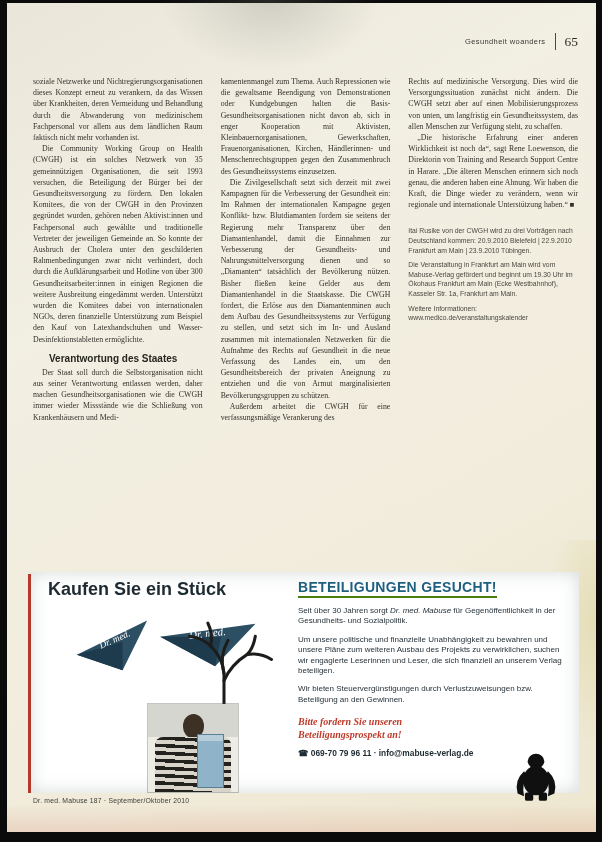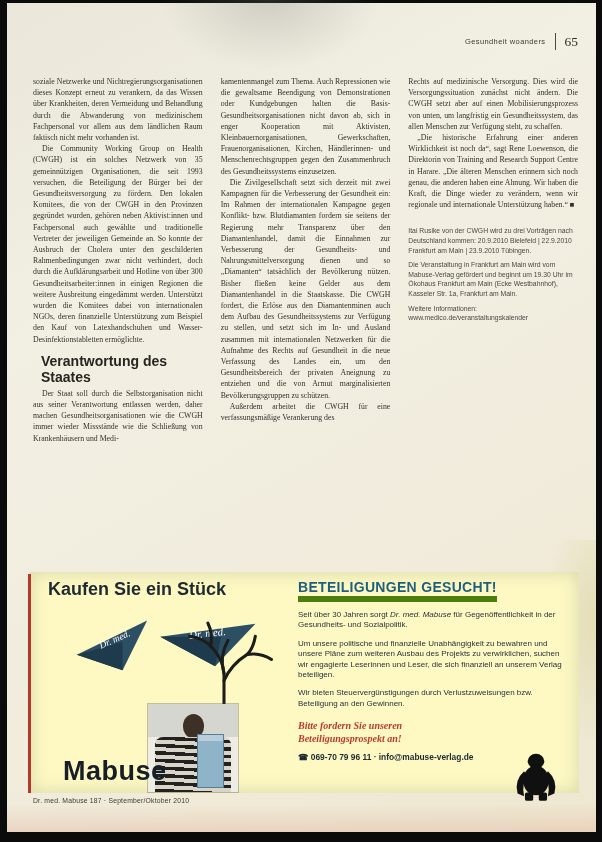--- a/index.html
+++ b/index.html
@@ -27,8 +27,8 @@
   .col{flex:1 1 0;min-width:0;}
   .col p{margin:0;font-size:7.8px;line-height:11.2px;text-align:justify;}
   .col p.indent{text-indent:9px;}
-  .sec-heading{font-family:"Liberation Sans",sans-serif;font-weight:bold;font-size:14px;
-               color:#26251f;margin:8px 8px 3px;}
+  .sec-heading{font-family:"Liberation Sans",sans-serif;font-weight:bold;font-size:10px;
+               color:#26251f;margin:8px 16px 3px;}
   .credit-note{font-style:italic;font-size:7.2px;line-height:10.5px;color:#3c3a34;margin-top:7px;
                text-decoration:underline;text-decoration-color:rgba(60,58,52,.45);}
   .event-info{margin-top:16px;font-family:"Liberation Sans",sans-serif;font-size:6.8px;

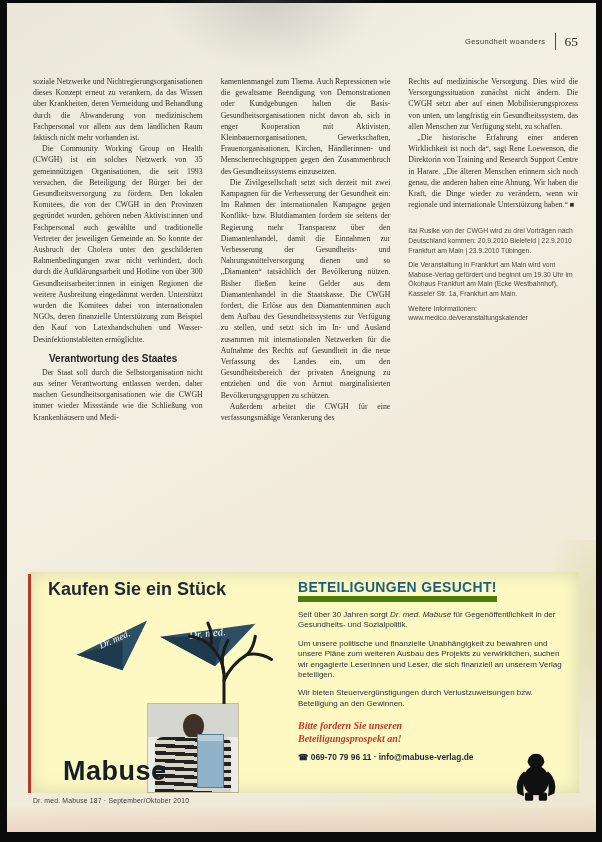--- a/index.html
+++ b/index.html
@@ -41,7 +41,7 @@
   .bio-links{margin-top:3px;}
 
   
-  .ad{position:absolute;left:30px;top:572px;width:549px;height:221px;background:#fef9c3;
+  .ad{position:absolute;left:30px;top:572px;width:549px;height:221px;background:#ffffff;
       box-shadow:inset 0 0 18px rgba(90,110,104,.25);}
   .ad-edge{position:absolute;left:-2px;top:2px;width:3px;height:99%;background:#b23a2c;}
   .ad-tagline{position:absolute;left:18px;top:7px;font-family:"Liberation Sans",sans-serif;

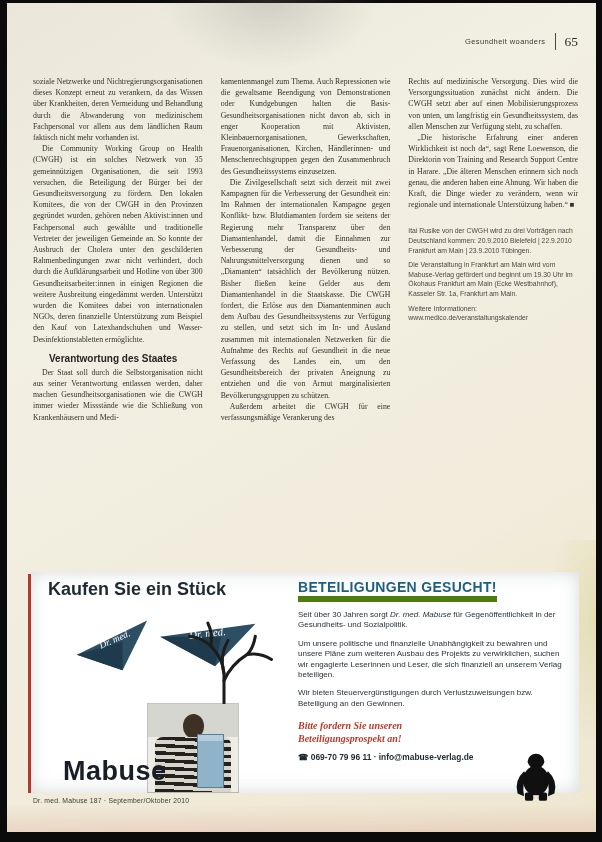--- a/index.html
+++ b/index.html
@@ -62,7 +62,7 @@
       font-weight:bold;font-size:27px;letter-spacing:.5px;color:#161f27;}
   .ad-right{position:absolute;left:268px;top:6px;width:270px;}
   .ad-headline{display:inline-block;font-family:"Liberation Sans",sans-serif;font-weight:bold;
-      font-size:14px;letter-spacing:.3px;color:#1e5f80;border-bottom:6px solid #4d7c0f;padding-bottom:1px;}
+      font-size:14px;letter-spacing:.3px;color:#1e5f80;border-bottom:2px solid #4d7c0f;padding-bottom:1px;}
   .ad-right p{font-family:"Liberation Sans",sans-serif;font-size:8px;line-height:10.4px;
       color:#26323a;margin:8px 0 0;}
   .ad-right p .it{font-style:italic;}

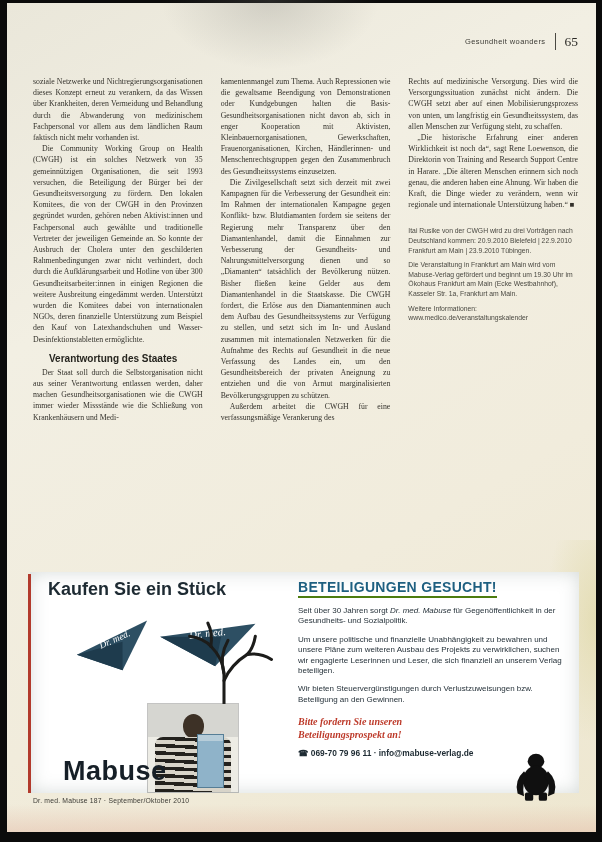--- a/index.html
+++ b/index.html
@@ -143,7 +143,6 @@
       <div class="photo-book"></div>
     </div>
 
-    <div class="brand">Mabuse</div>
 
     <div class="ad-right">
       <span class="ad-headline">BETEILIGUNGEN GESUCHT!</span>

